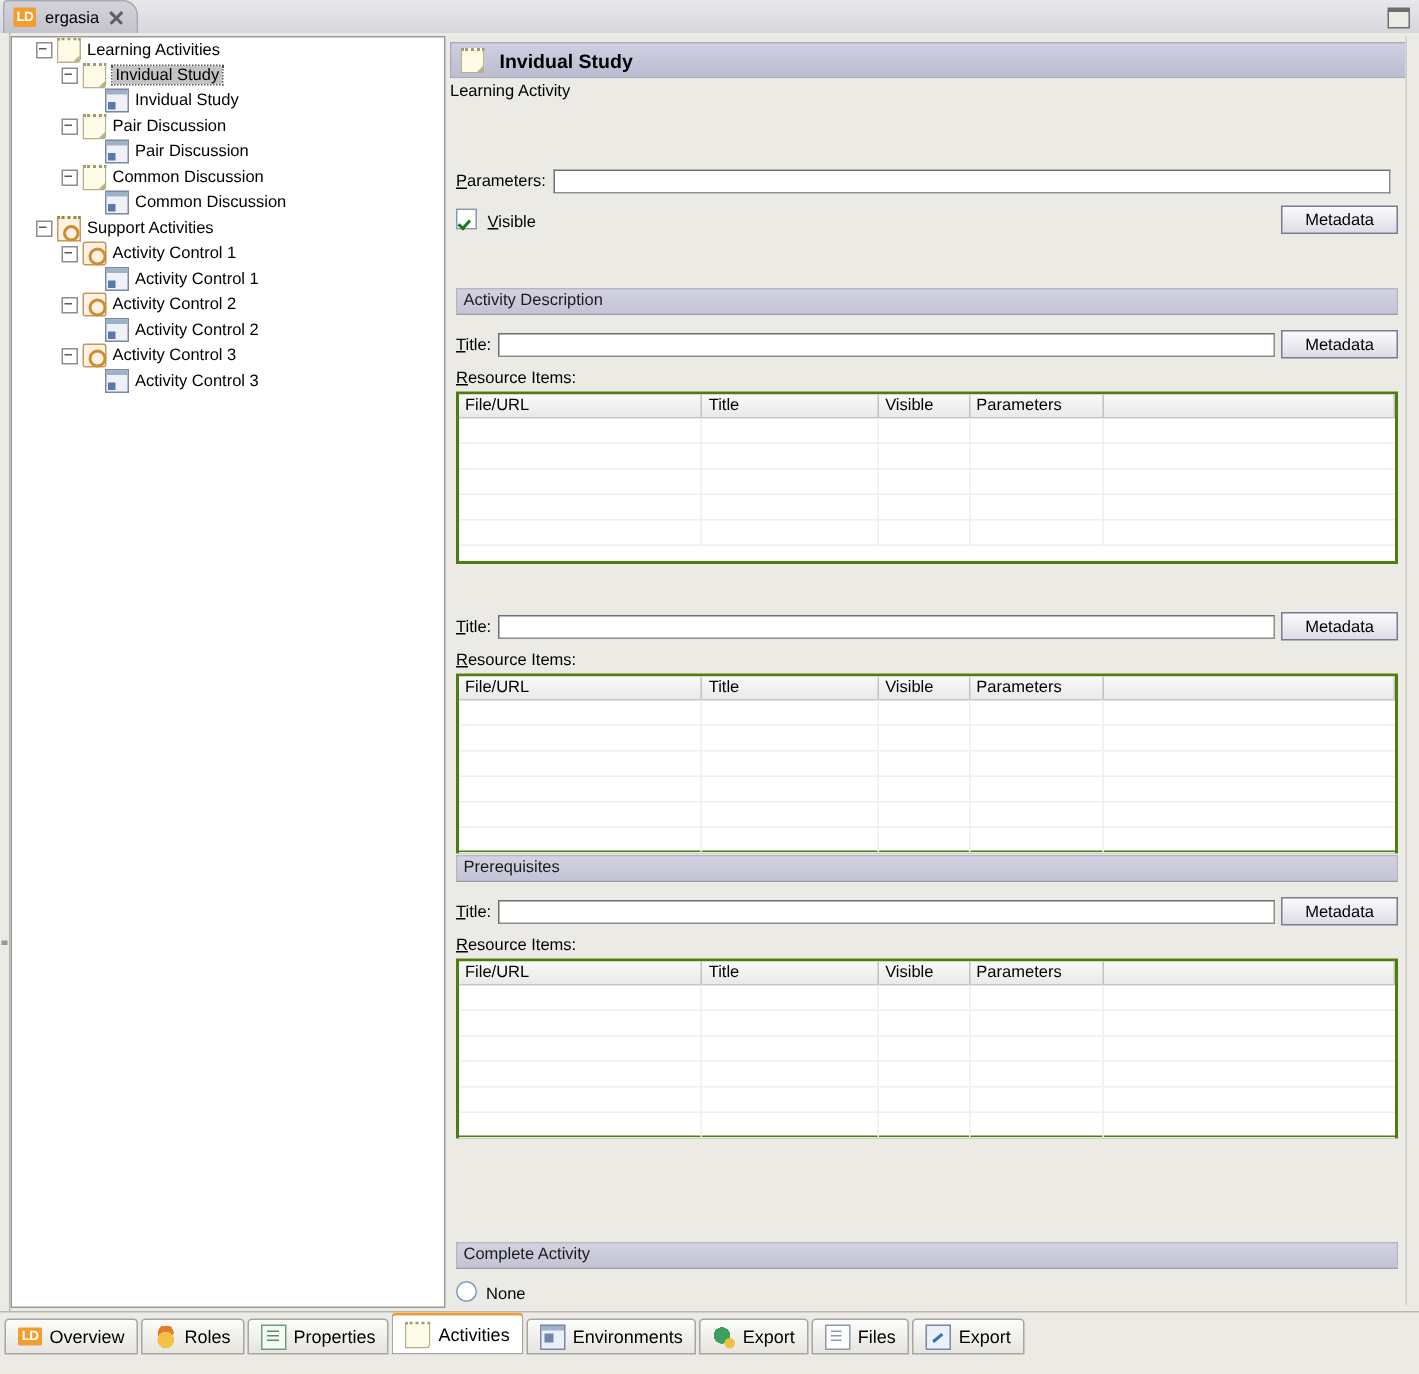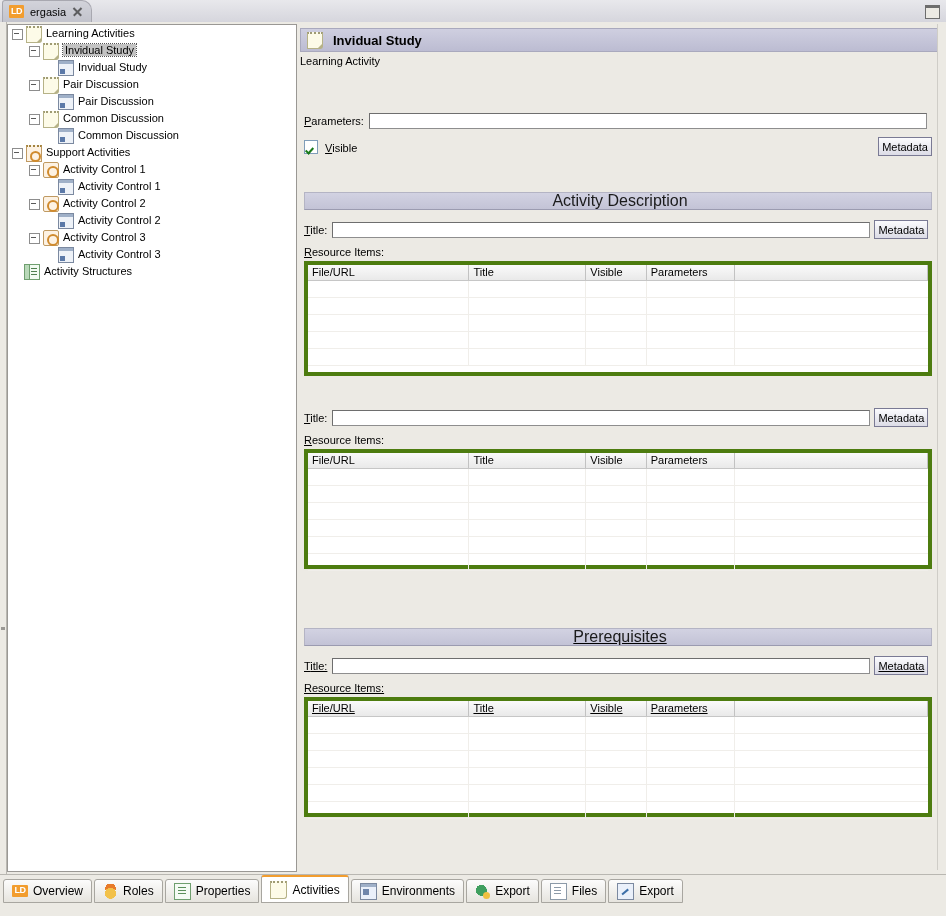--- a/index.html
+++ b/index.html
@@ -39,7 +39,7 @@
 
   .tree{position:absolute;left:7px;top:2px;width:288px;height:846px;background:#fff;
         border:1px solid #9a9894;overflow:hidden;}
-  .trow{position:relative;height:17px;line-height:17px;white-space:nowrap;padding-left:2px;}
+  .trow{position:relative;height:17px;line-height:17px;white-space:nowrap;padding-left:14px;}
   .trow .lbl{font-size:11px;}
   .sel .lbl{background:#c3c3c3;outline:1px dotted #555;padding:0 2px;}
   .exp{display:inline-block;width:9px;height:9px;border:1px solid #8d8d8d;background:#fff;

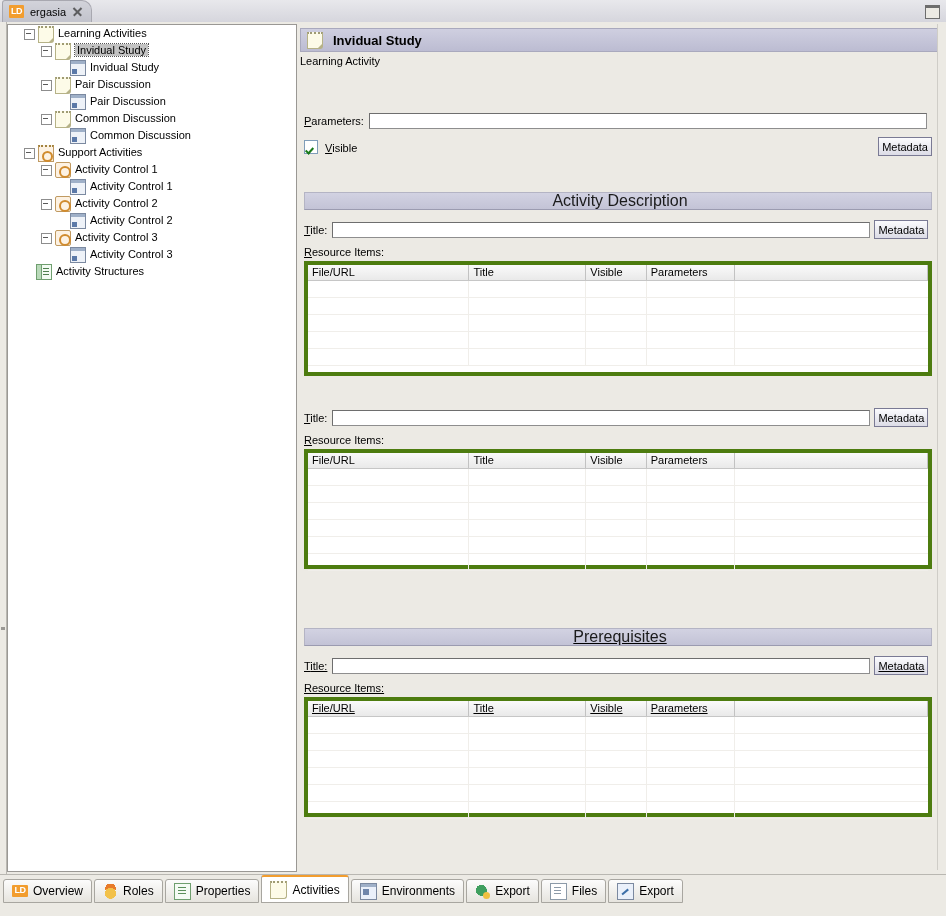--- a/index.html
+++ b/index.html
@@ -91,7 +91,7 @@
        background:#fff;height:16px;font-size:11px;padding:0 3px;box-sizing:border-box;
        font-family:"Liberation Sans",sans-serif;outline:none;}
   .btn{border:1px solid #7a7a94;background:linear-gradient(#fbfbfd,#dcdce6);
-       font-size:11px;height:19px;padding:0 3px;box-sizing:border-box;cursor:default;
+       font-size:11px;height:19px;padding:0 15px;box-sizing:border-box;cursor:default;
        font-family:"Liberation Sans",sans-serif;color:#000;}
 
   .cbx{display:inline-block;width:12px;height:12px;background:#fff;border:1px solid #7f9db9;

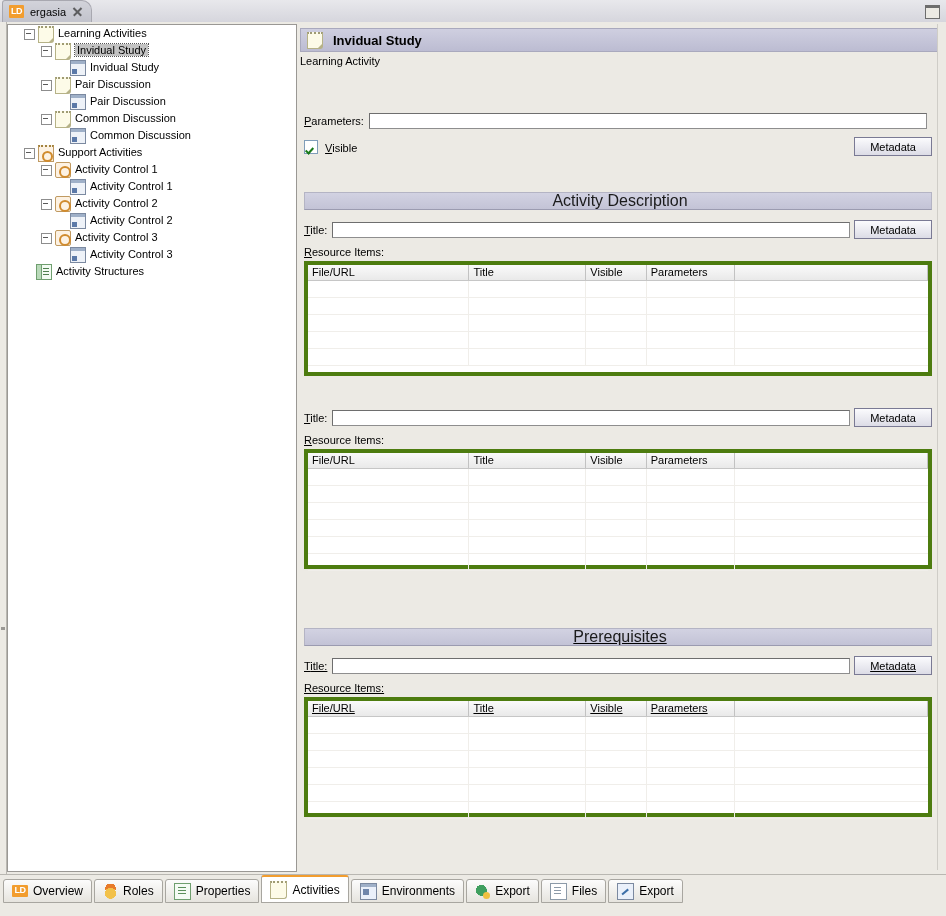--- a/index.html
+++ b/index.html
@@ -83,7 +83,7 @@
   .grp{position:absolute;left:6px;width:628px;}
   .grpbar{height:16px;background:linear-gradient(#d2d2e2,#c3c3d6);
           border:1px solid #b4b4c4;border-bottom-color:#9b9bb0;
-          font-size:16px;padding-left:4px;line-height:15px;color:#1b1b1b;text-align:center;}
+          font-size:11px;padding-left:4px;line-height:15px;color:#1b1b1b;}
 
   .lbl{font-size:11px;}
   .u{text-decoration:underline;}

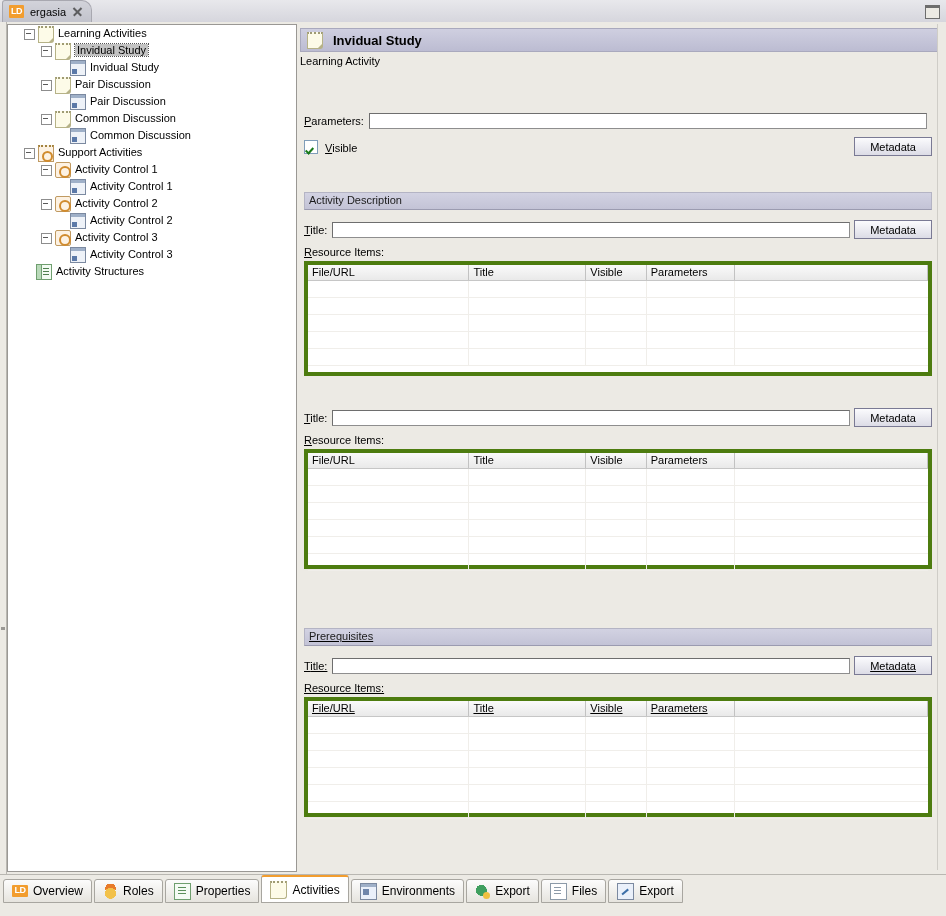--- a/index.html
+++ b/index.html
@@ -191,7 +191,6 @@
           <div class="trow"><span style="display:inline-block;width:36px"></span><span class="gap"></span><span class="ico ico-win"></span><span class="lbl">Activity Control 2</span></div>
           <div class="trow"><span style="display:inline-block;width:19px"></span><span class="exp"></span><span class="ico ico-gear"></span><span class="lbl">Activity Control 3</span></div>
           <div class="trow"><span style="display:inline-block;width:36px"></span><span class="gap"></span><span class="ico ico-win"></span><span class="lbl">Activity Control 3</span></div>
-          <div class="trow"><span style="display:inline-block;width:2px"></span><span class="gap"></span><span class="ico ico-struct"></span><span class="lbl">Activity Structures</span></div>
         </div>
     </div>
 

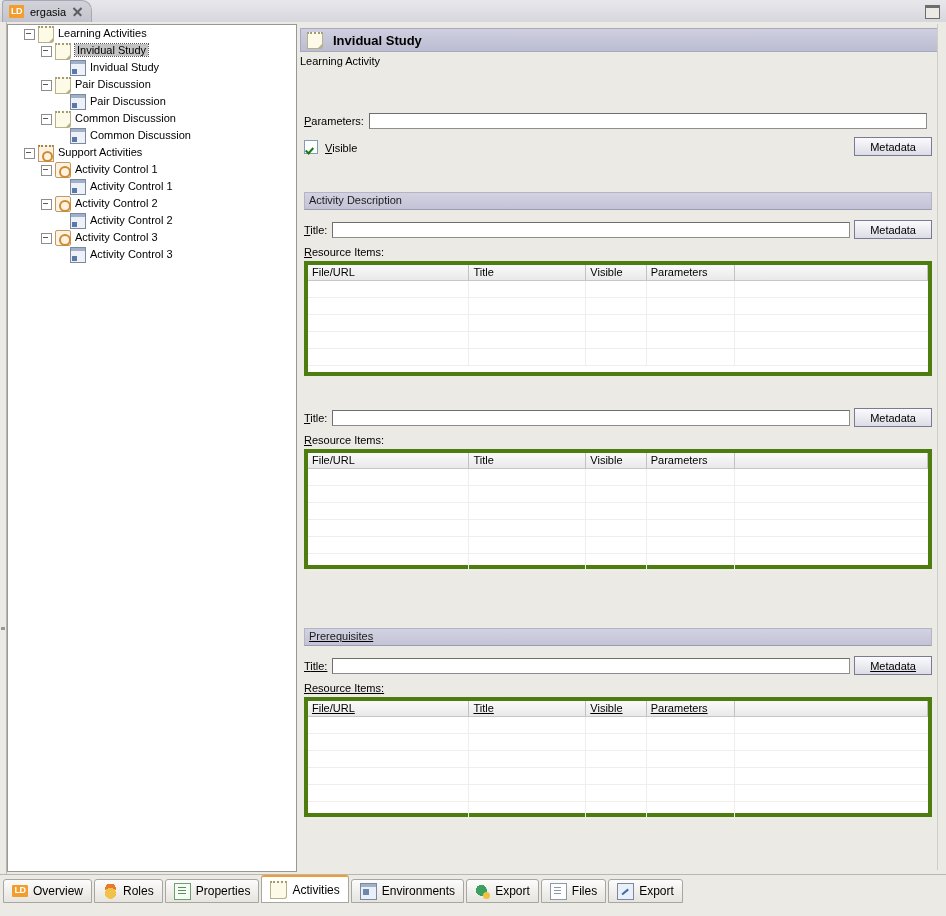--- a/index.html
+++ b/index.html
@@ -106,7 +106,7 @@
        background:#fff;vertical-align:-2px;}
 
   
-  .tbl{border:4px solid #4d7c0f;background:#fff;position:relative;box-sizing:border-box;}
+  .tbl{border:2px solid #4d7c0f;background:#fff;position:relative;box-sizing:border-box;}
   .thead{display:flex;height:15px;background:linear-gradient(#fafafa,#e9e9e9);
          border-bottom:1px solid #c6c6c6;}
   .th{font-size:11px;line-height:14px;padding-left:4px;border-right:1px solid #c2c2c2;

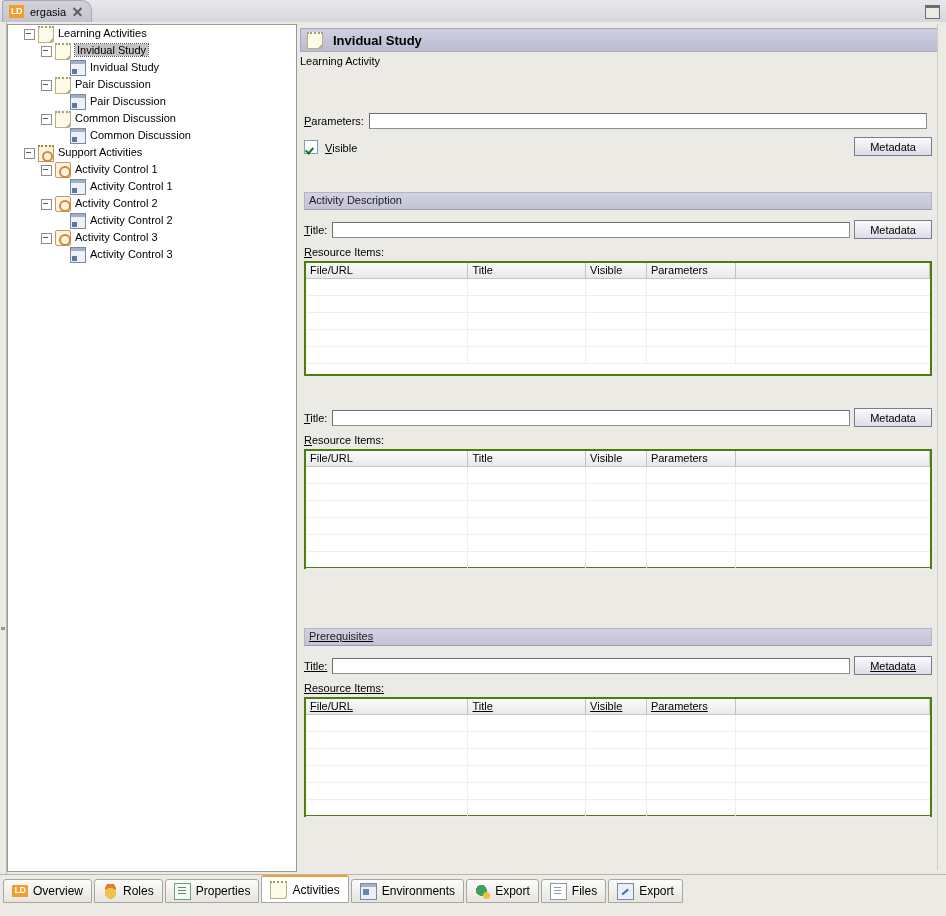--- a/index.html
+++ b/index.html
@@ -334,7 +334,7 @@
           </div>
       </div>
 
-      <div class="grp" style="top:604px;text-decoration:underline;">
+      <div class="grp" style="top:546px;">
         <div class="grpbar">Prerequisites</div>
         <div style="display:flex;align-items:center;margin-top:10px;">
           <span class="lbl"><span class="u">T</span>itle:</span>

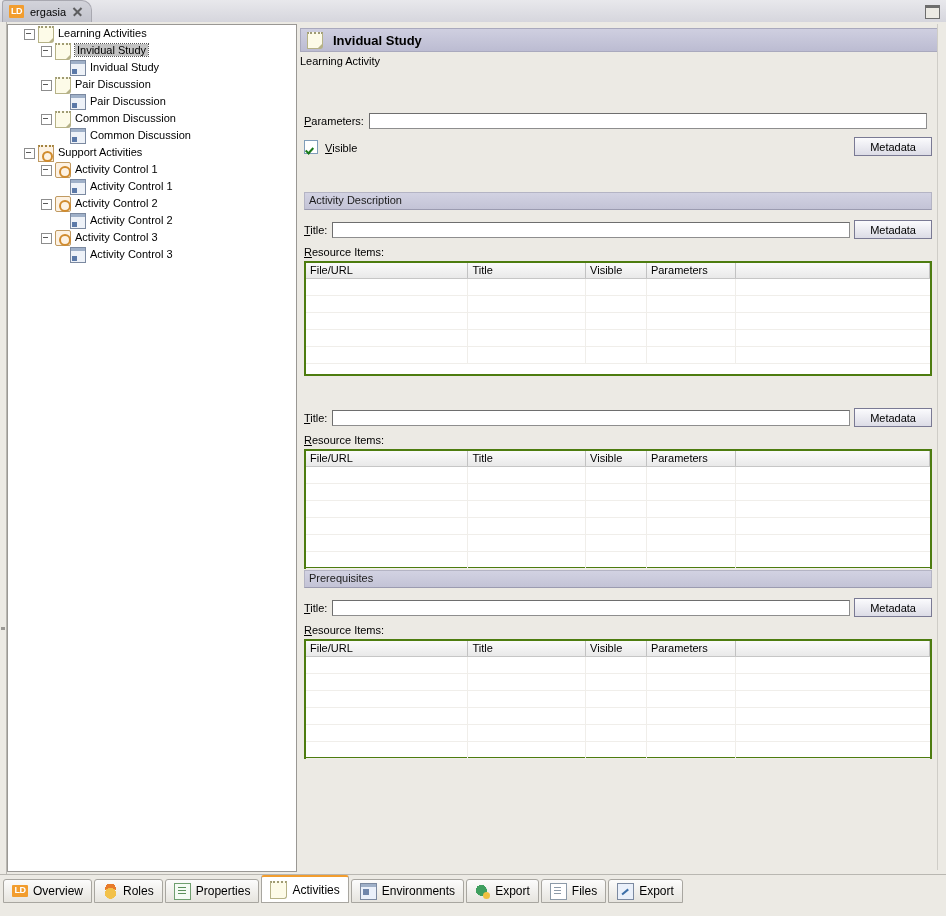--- a/index.html
+++ b/index.html
@@ -398,6 +398,7 @@
       </div>
 
       <div class="grp" style="top:804px;">
+        <div class="grpbar">Complete Activity</div>
 
       </div>
 

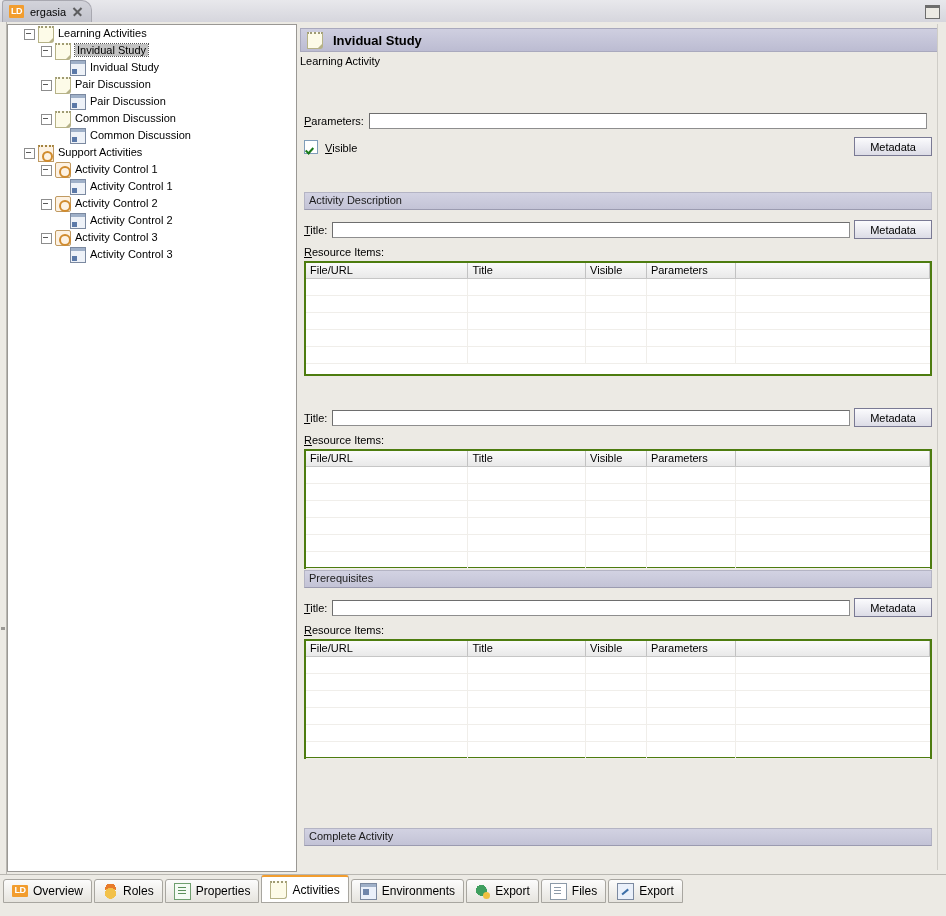--- a/index.html
+++ b/index.html
@@ -399,6 +399,10 @@
 
       <div class="grp" style="top:804px;">
         <div class="grpbar">Complete Activity</div>
+        <div style="margin-top:8px;">
+          <span class="rad"></span>
+          <span class="lbl" style="margin-left:3px;">None</span>
+        </div>
 
       </div>
 

